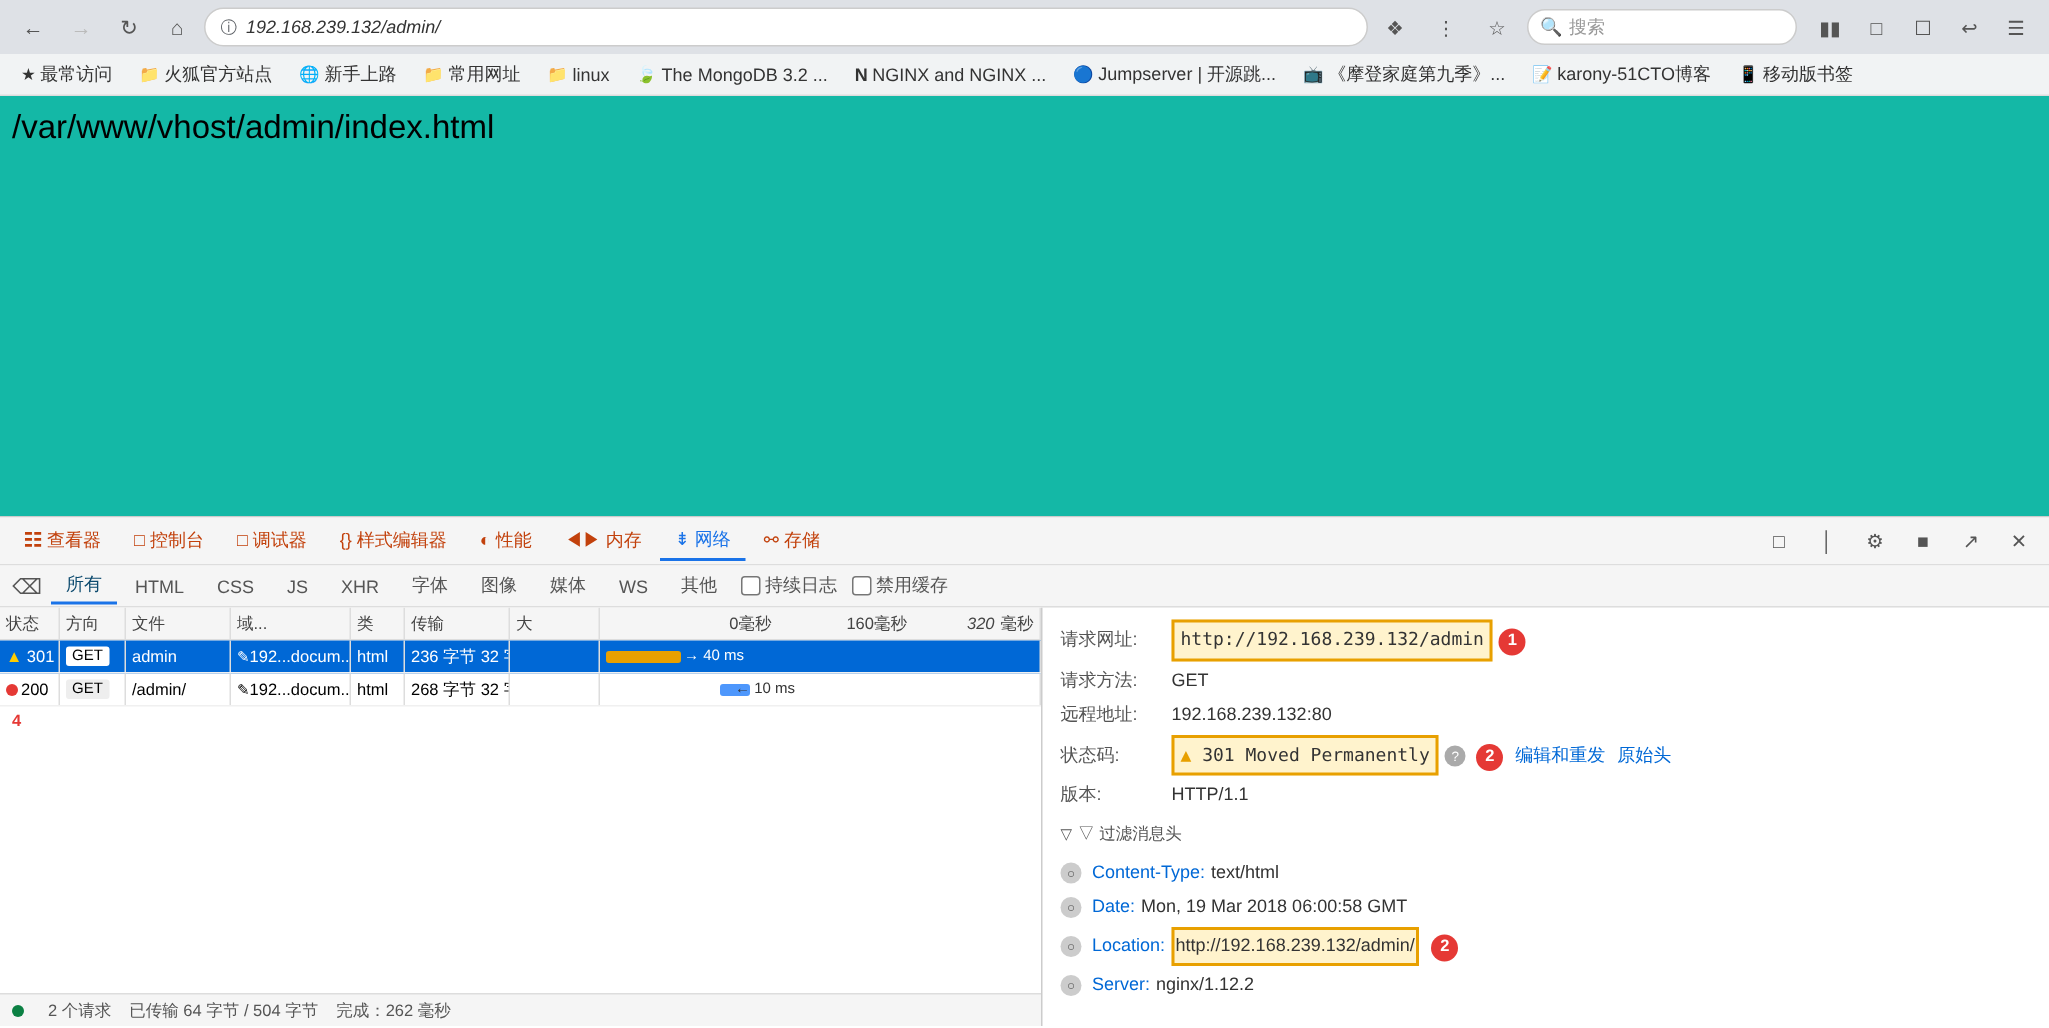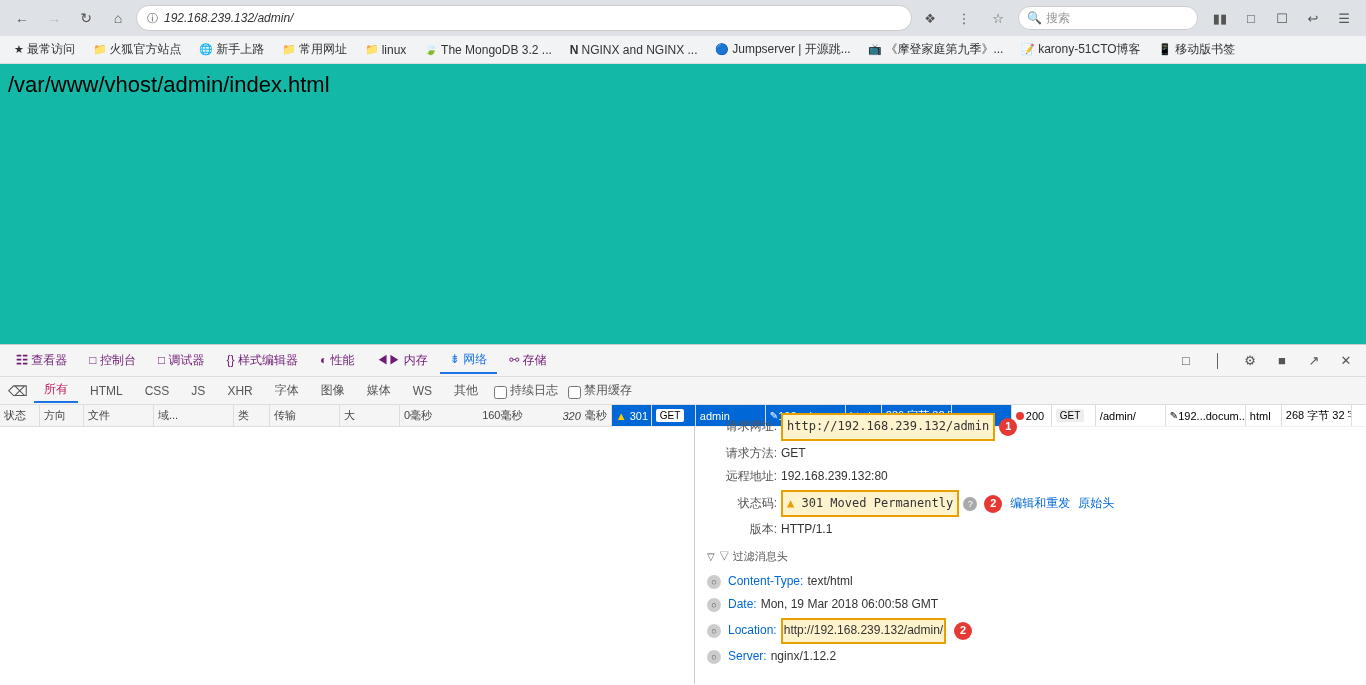--- a/index.html
+++ b/index.html
@@ -26,7 +26,7 @@
     
     .devtools { border-top: 1px solid #ccc; background: #fff; height: 340px; display: flex; flex-direction: column; }
     .devtools-toolbar { height: 32px; display: flex; align-items: center; padding: 0 6px; background: #f5f5f5; border-bottom: 1px solid #ddd; gap: 2px; }
-    .devtools-tab { padding: 4px 10px; font-size: 12px; cursor: pointer; border: none; background: transparent; color: #701a75; white-space: nowrap; }
+    .devtools-tab { padding: 4px 10px; font-size: 12px; cursor: pointer; border: none; background: transparent; color: #c2410c; white-space: nowrap; }
     .devtools-toolbar-right { margin-left: auto; display: flex; align-items: center; gap: 4px; }
     .devtools-sub-tabs { height: 28px; display: flex; align-items: center; padding: 0 4px; background: #f5f5f5; border-bottom: 1px solid #ddd; gap: 2px; }
     .sub-tab { padding: 3px 10px; font-size: 12px; cursor: pointer; border: none; background: transparent; color: #555; white-space: nowrap; }

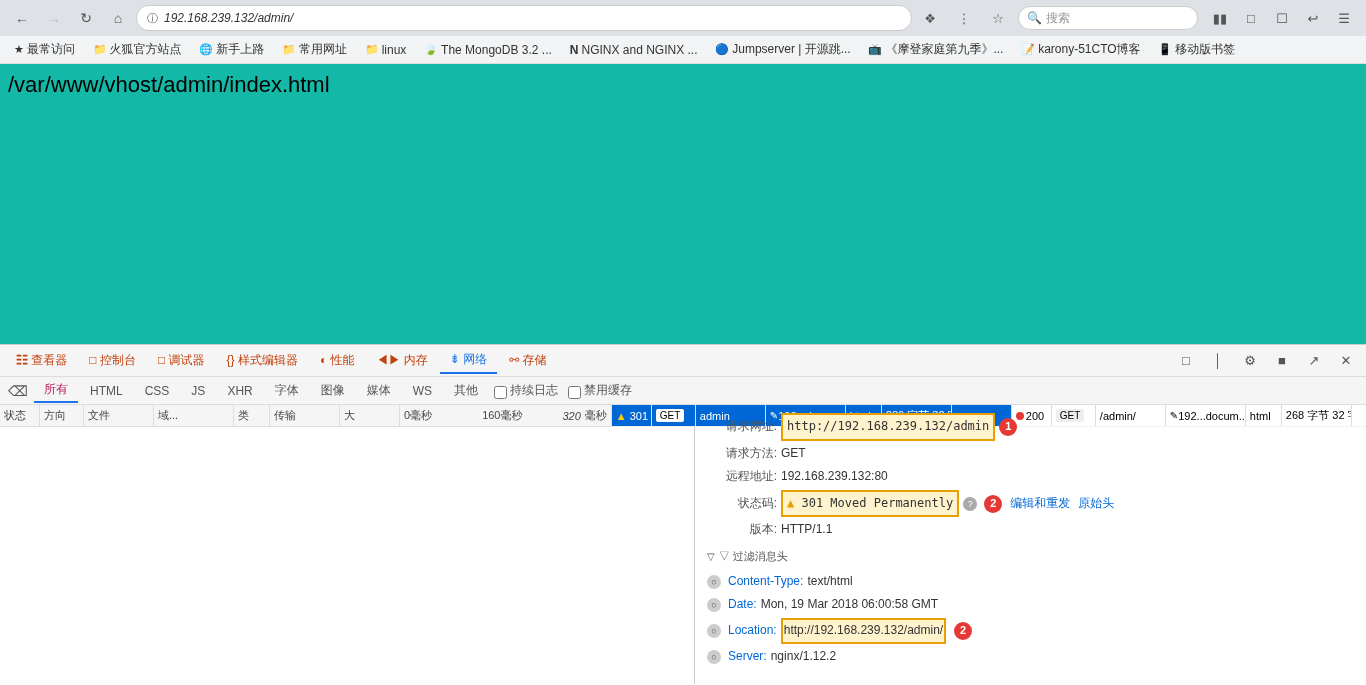--- a/index.html
+++ b/index.html
@@ -30,7 +30,7 @@
     .devtools-toolbar-right { margin-left: auto; display: flex; align-items: center; gap: 4px; }
     .devtools-sub-tabs { height: 28px; display: flex; align-items: center; padding: 0 4px; background: #f5f5f5; border-bottom: 1px solid #ddd; gap: 2px; }
     .sub-tab { padding: 3px 10px; font-size: 12px; cursor: pointer; border: none; background: transparent; color: #555; white-space: nowrap; }
-    .sub-tab.active { color: #be185d; border-bottom: 2px solid #1a73e8; }
+    .sub-tab.active { color: #0c4a6e; border-bottom: 2px solid #1a73e8; }
     .sub-tab-checkbox { display: flex; align-items: flex-end; gap: 3px; font-size: 12px; color: #555; margin-left: 4px; }
 
     .devtools-body { display: flex; flex: 1; overflow: hidden; }

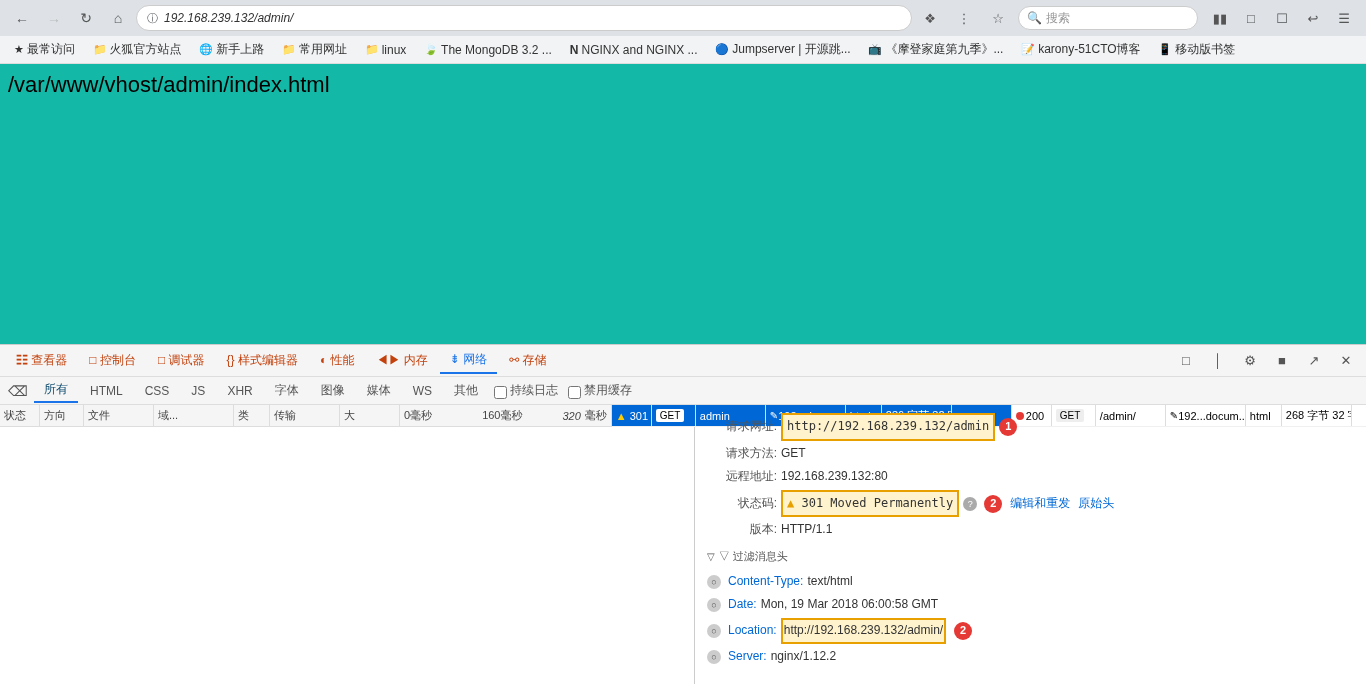--- a/index.html
+++ b/index.html
@@ -31,7 +31,7 @@
     .devtools-sub-tabs { height: 28px; display: flex; align-items: center; padding: 0 4px; background: #f5f5f5; border-bottom: 1px solid #ddd; gap: 2px; }
     .sub-tab { padding: 3px 10px; font-size: 12px; cursor: pointer; border: none; background: transparent; color: #555; white-space: nowrap; }
     .sub-tab.active { color: #0c4a6e; border-bottom: 2px solid #1a73e8; }
-    .sub-tab-checkbox { display: flex; align-items: flex-end; gap: 3px; font-size: 12px; color: #555; margin-left: 4px; }
+    .sub-tab-checkbox { display: flex; align-items: center; gap: 3px; font-size: 12px; color: #555; margin-left: 4px; }
 
     .devtools-body { display: flex; flex: 1; overflow: hidden; }
 

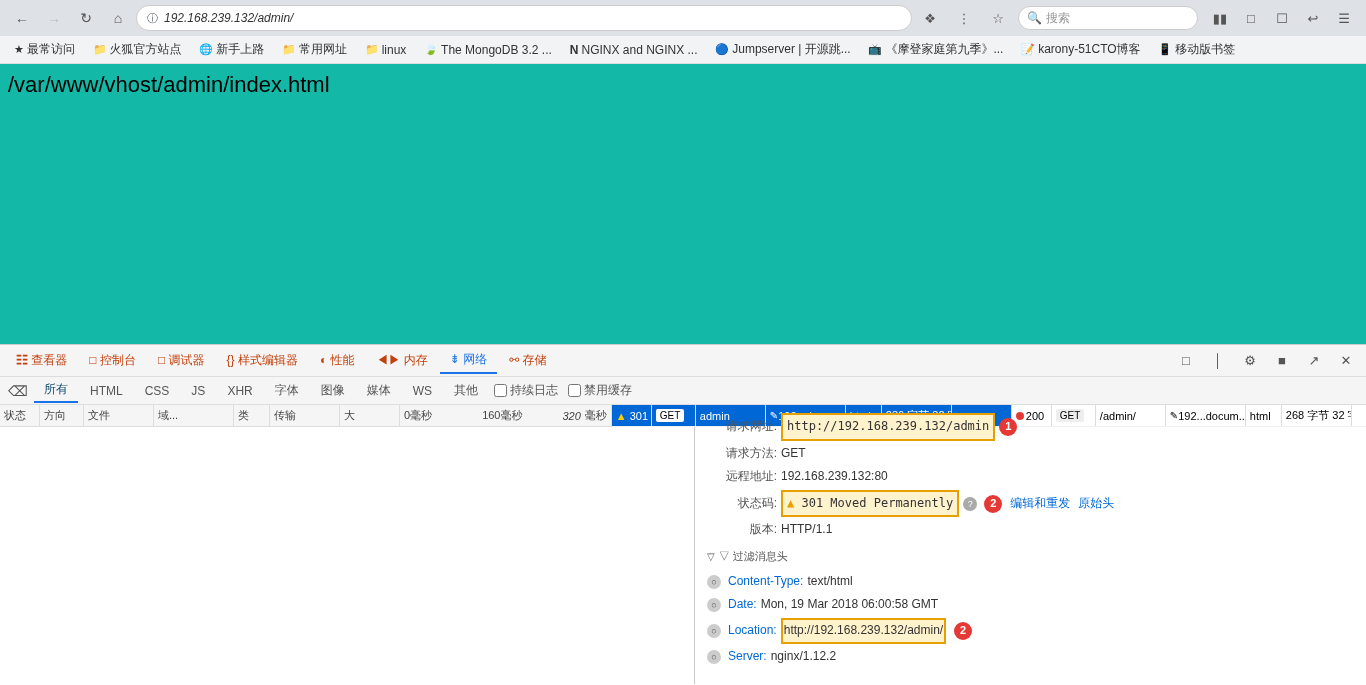--- a/index.html
+++ b/index.html
@@ -36,7 +36,7 @@
     .devtools-body { display: flex; flex: 1; overflow: hidden; }
 
     
-    .network-table { width: 695px; display: flex; flex-direction: row; border-right: 1px solid #ccc; }
+    .network-table { width: 695px; display: flex; flex-direction: column; border-right: 1px solid #ccc; }
     .network-header { display: flex; align-items: center; background: #f5f5f5; border-bottom: 1px solid #ddd; font-size: 11px; color: #444; height: 22px; }
     .net-col { padding: 0 4px; overflow: hidden; white-space: nowrap; border-right: 1px solid #ddd; height: 100%; display: flex; align-items: center; }
     .net-col.status { width: 40px; }

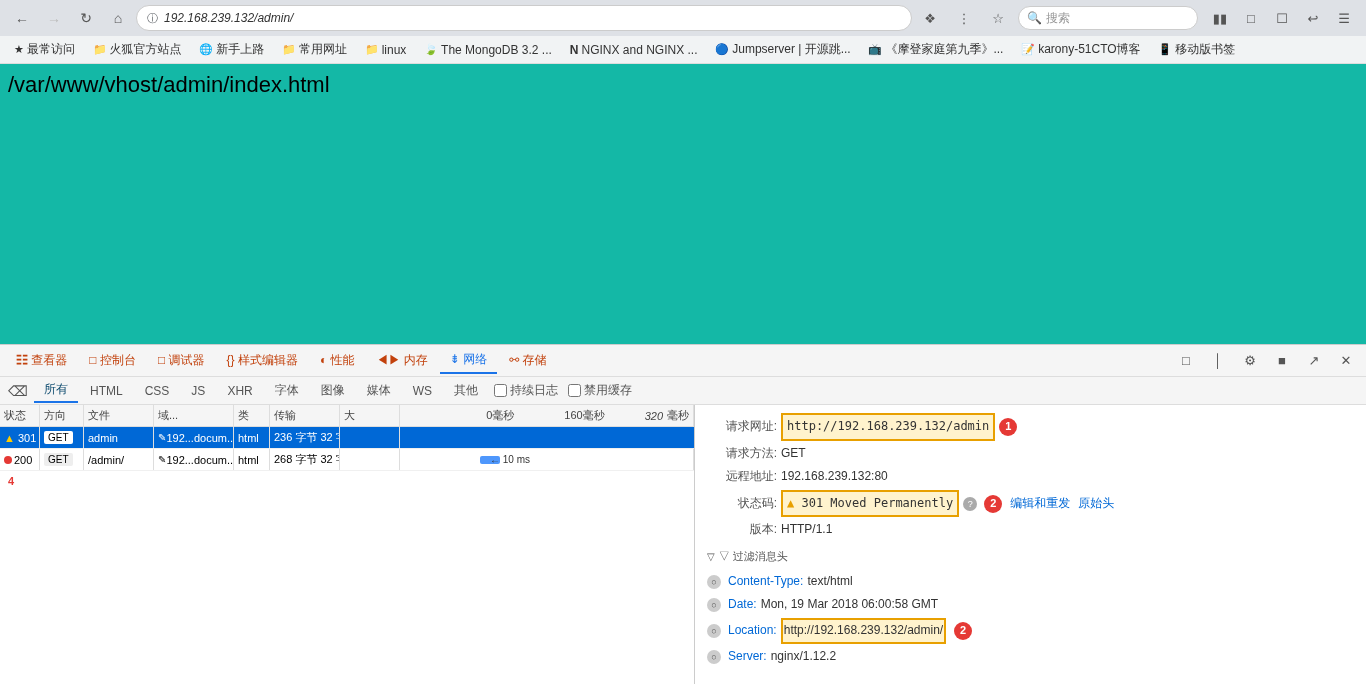--- a/index.html
+++ b/index.html
@@ -62,7 +62,7 @@
     .detail-tab.active { color: #1a73e8; border-bottom: 2px solid #1a73e8; }
     .detail-content { flex: 1; overflow-y: auto; padding: 8px 12px; font-size: 12px; line-height: 1.8; }
     .detail-row { display: flex; align-items: baseline; margin-bottom: 2px; }
-    .detail-label { color: #555; white-space: nowrap; margin-right: 4px; min-width: 70px; text-align: right; }
+    .detail-label { color: #555; white-space: nowrap; margin-right: 4px; min-width: 70px; }
     .detail-value { color: #333; }
     .detail-value.highlighted { background: #fff3cd; border: 2px solid #e8a000; padding: 1px 4px; font-family: monospace; font-size: 12px; }
     .filter-header { display: flex; align-items: center; gap: 4px; color: #555; font-size: 11px; margin-bottom: 4px; }

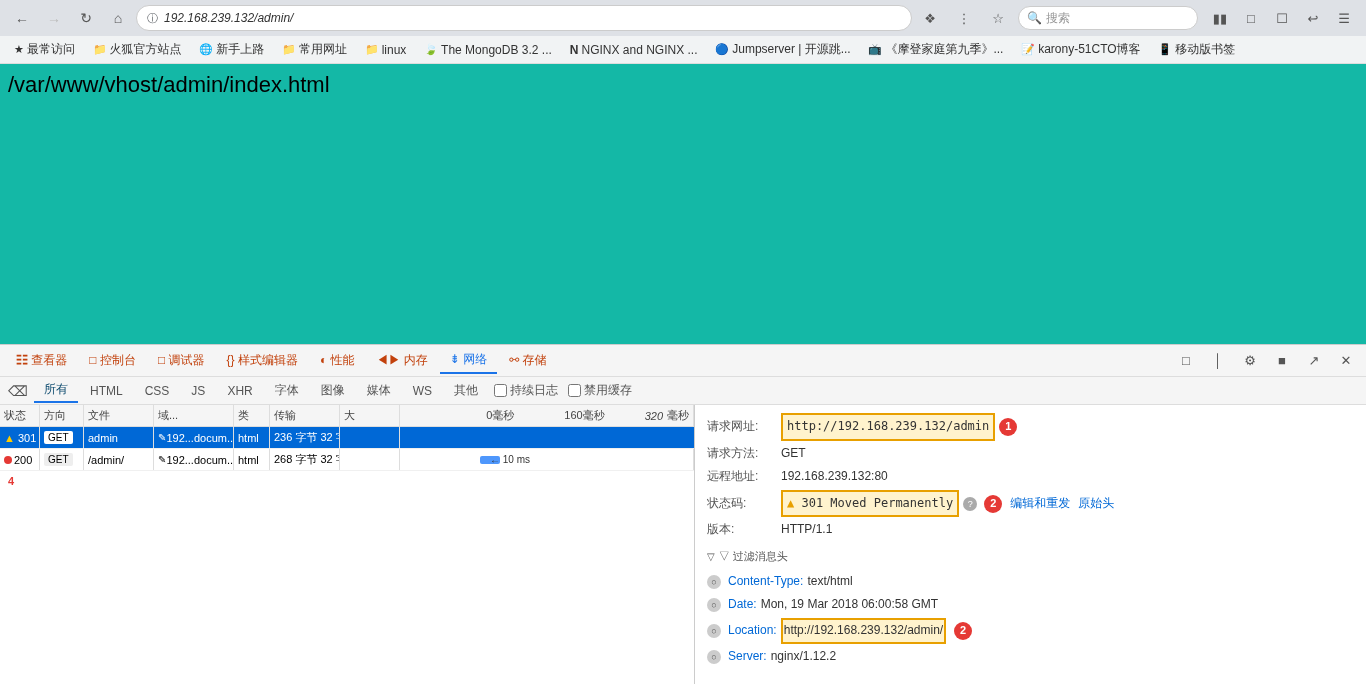--- a/index.html
+++ b/index.html
@@ -240,6 +240,10 @@
         <div class="net-col type">html</div>
         <div class="net-col transferred">236 字节 32 字节</div>
         <div class="net-col size"></div>
+        <div class="net-col timeline" style="display:flex;align-items:center;padding:0 4px;position:relative;">
+          <div style="position:absolute;left:4px;width:50px;height:8px;background:#e8a000;border-radius:2px;"></div>
+          <span style="position:absolute;left:56px;font-size:10px;color:#fff;">→ 40 ms</span>
+        </div>
       </div>
 
       <div class="network-row">

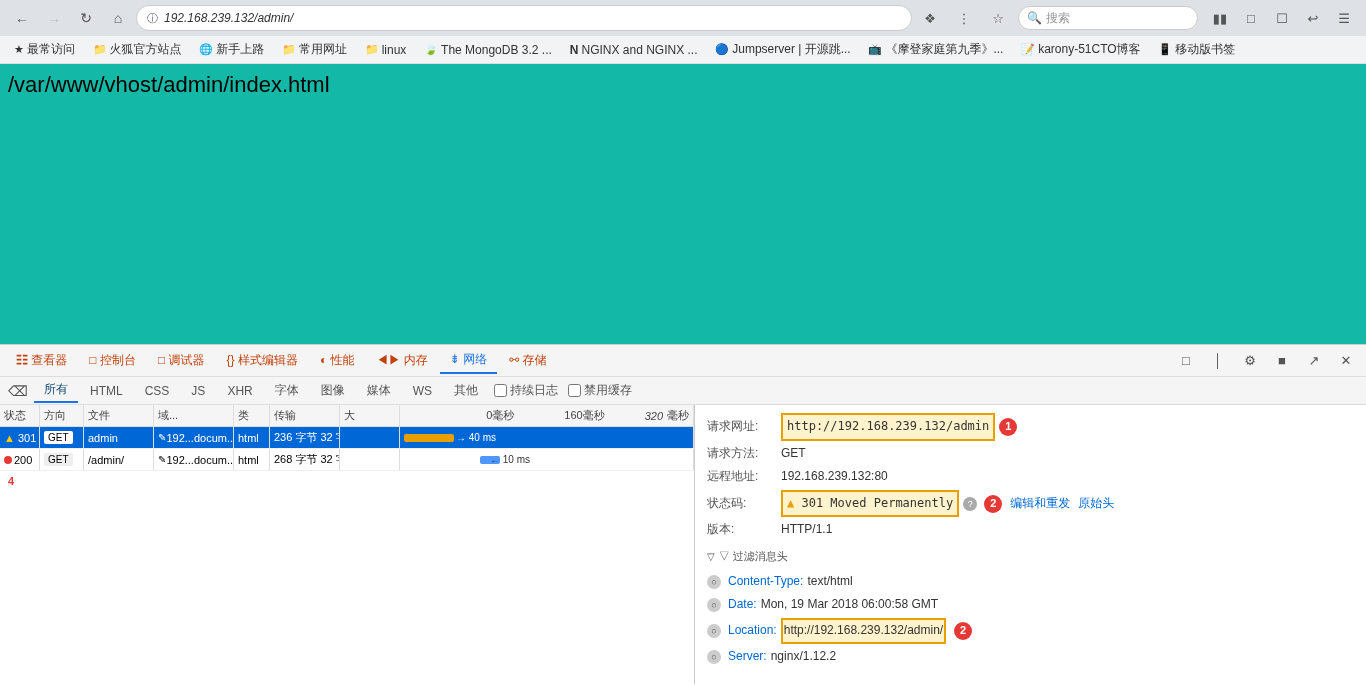--- a/index.html
+++ b/index.html
@@ -273,6 +273,12 @@
 
       <div style="flex:1;"></div>
 
+      <div class="network-status-bar">
+        <span class="green-dot"></span>
+        <span>2 个请求</span>
+        <span>已传输 64 字节 / 504 字节</span>
+        <span>完成：262 毫秒</span>
+      </div>
     </div>
 
     <div class="request-detail">

